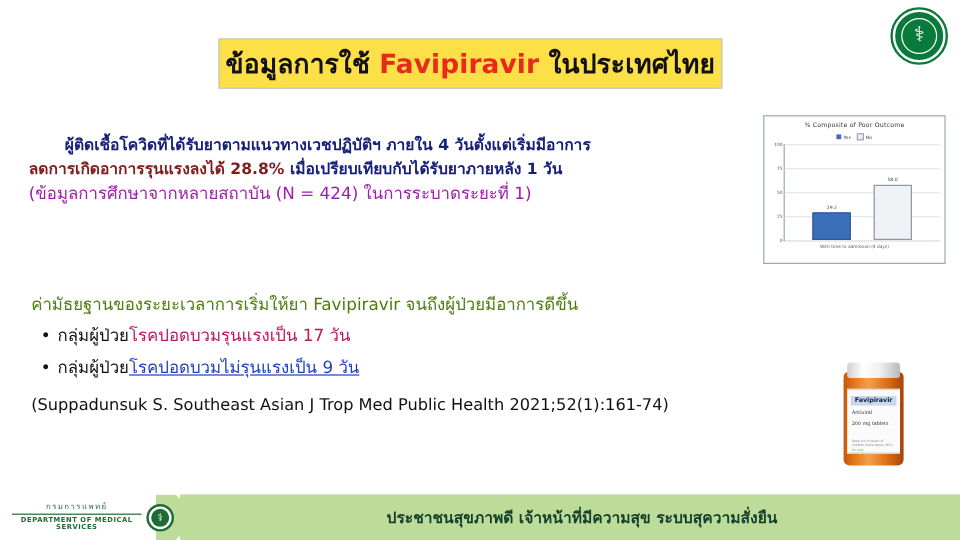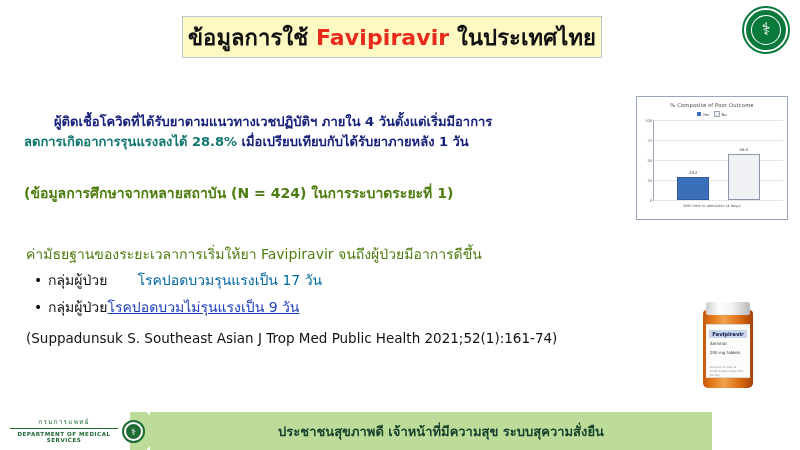--- a/index.html
+++ b/index.html
@@ -56,11 +56,11 @@
   .title-box {
     position: absolute;
     left: 182px;
-    top: 16px;
+    top: 32px;
     width: 420px;
     height: 42px;
     border: 1px solid #b9c7d8;
-    background: #fef9c3;
+    background: #fde047;
     display: flex;
     align-items: center;
     justify-content: center;

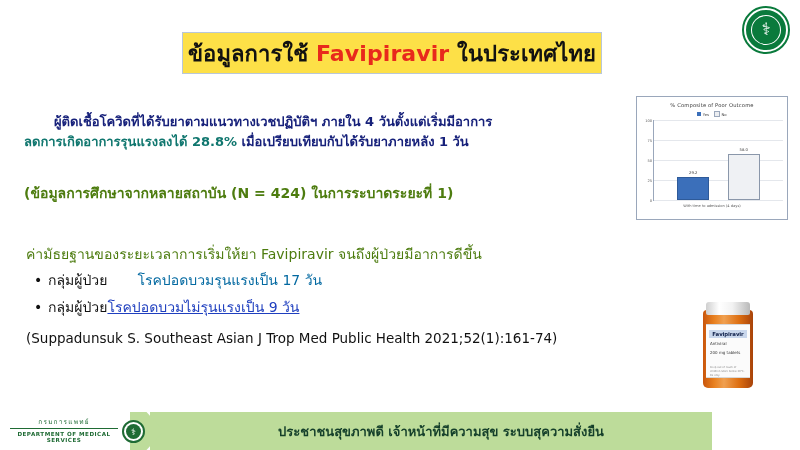--- a/index.html
+++ b/index.html
@@ -91,7 +91,7 @@
   }
   .ln.indent { padding-left: 30px; }
   .ln.plain  { color: #4d7c0f; font-weight: bold; font-size: 14px; margin-top: 31px; }
-  .ln .red   { color: #0f766e; }
+  .ln .red   { color: #7f1d1d; }
   .ln .dark  { color: #16207a; }
 
   .block2 {

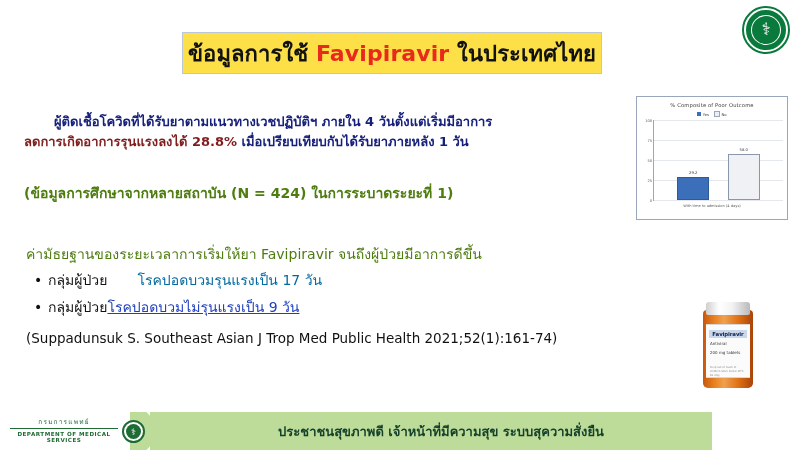--- a/index.html
+++ b/index.html
@@ -90,7 +90,7 @@
     font-weight: bold;
   }
   .ln.indent { padding-left: 30px; }
-  .ln.plain  { color: #4d7c0f; font-weight: bold; font-size: 14px; margin-top: 31px; }
+  .ln.plain  { color: #a21caf; font-weight: normal; font-size: 14px; }
   .ln .red   { color: #7f1d1d; }
   .ln .dark  { color: #16207a; }
 

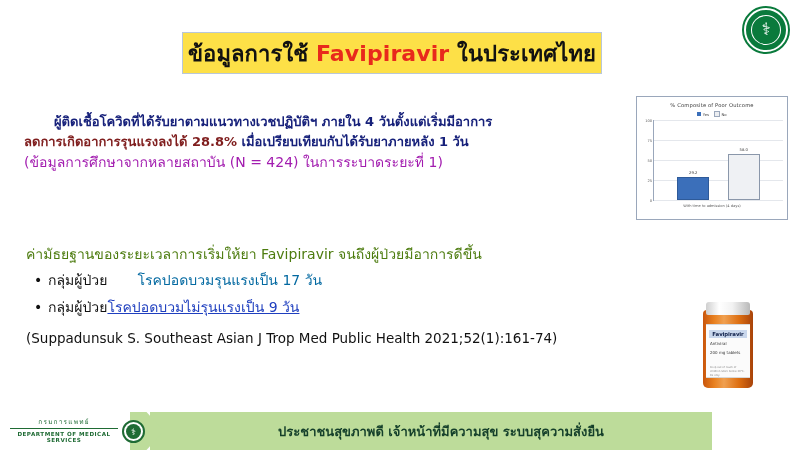--- a/index.html
+++ b/index.html
@@ -122,7 +122,7 @@
     flex: 0 0 14px;
   }
   .bullet-txt { color: #111111; }
-  .bullet-txt .red  { color: #0369a1; padding-left: 30px; }
+  .bullet-txt .red  { color: #be185d; }
   .bullet-txt .blue { color: #1f3fbf; text-decoration: underline; }
   .cite {
     margin-top: 12px;

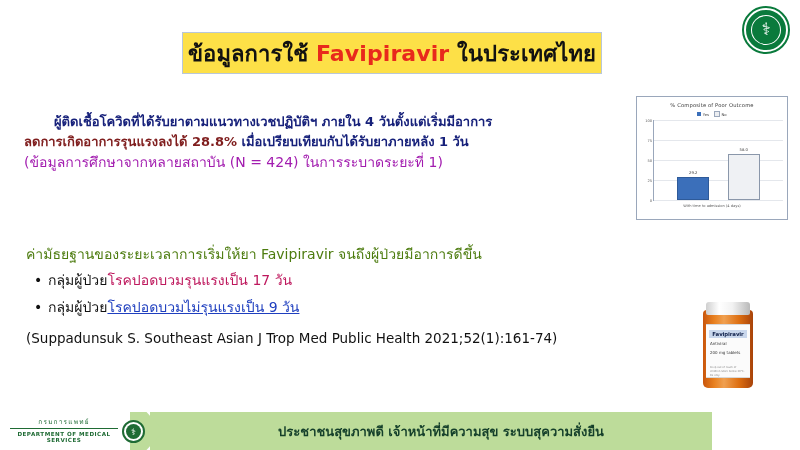--- a/index.html
+++ b/index.html
@@ -286,7 +286,7 @@
     position: absolute;
     left: 0;
     bottom: 0;
-    width: 712px;
+    width: 800px;
     height: 38px;
   }
   .footer-bar {

